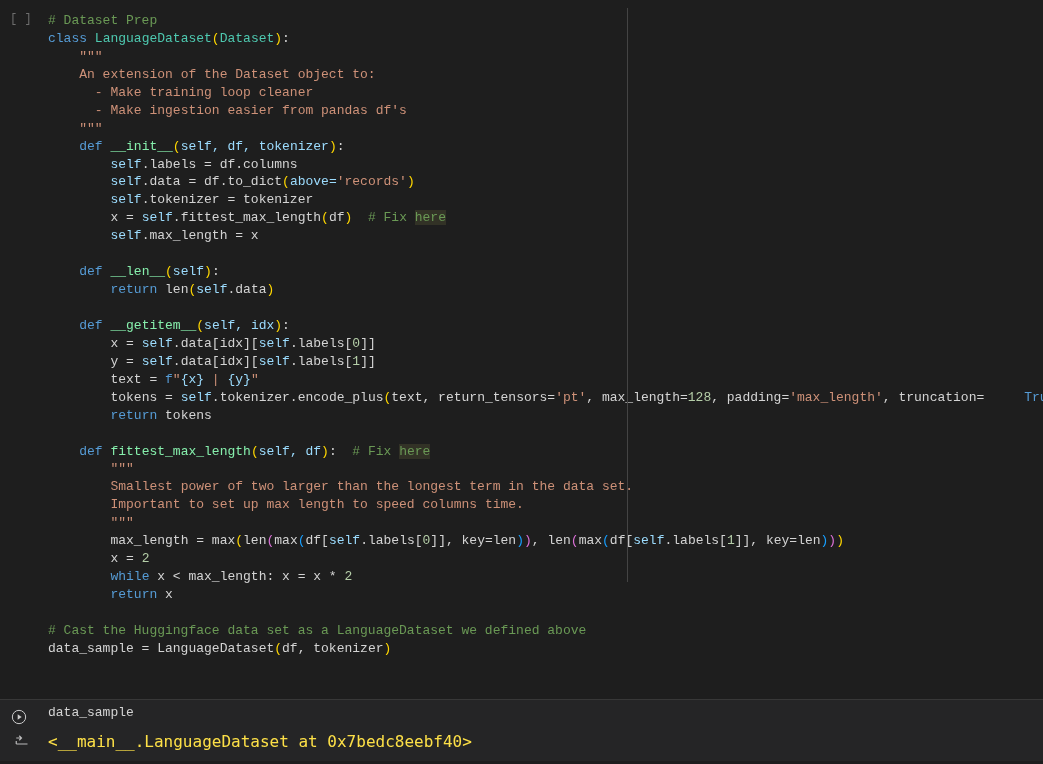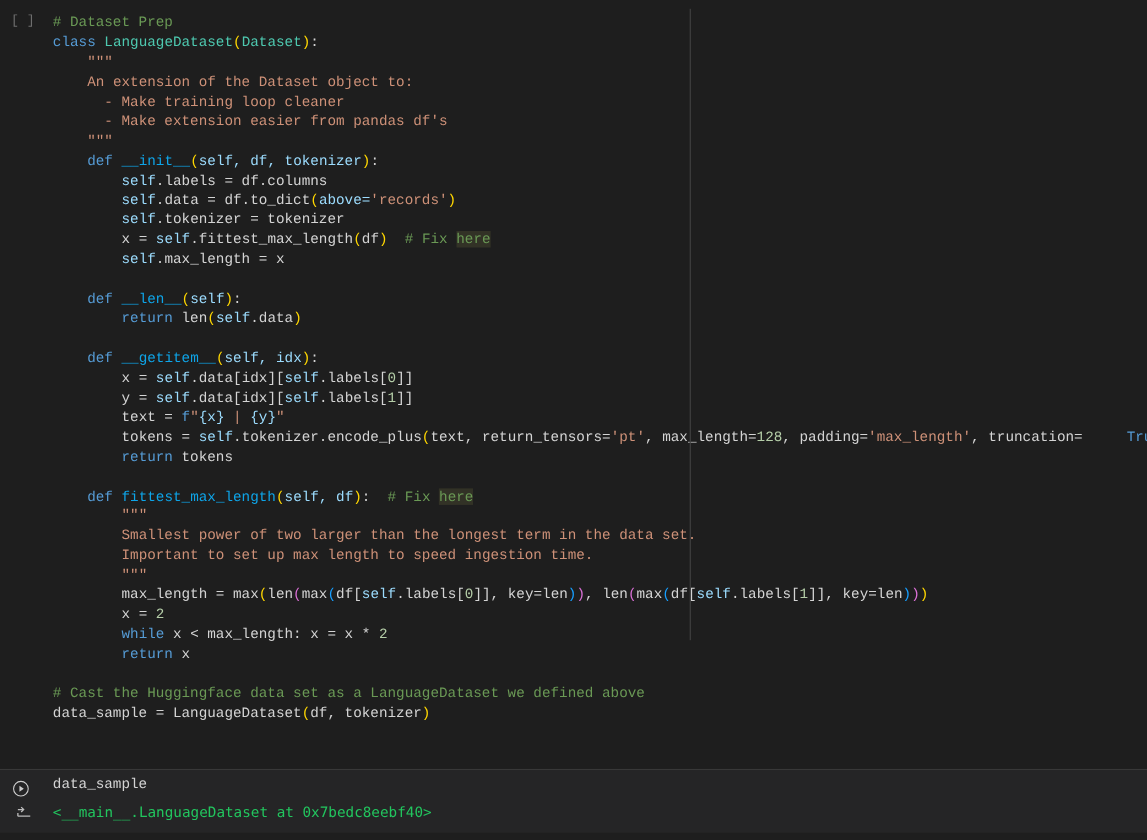--- a/index.html
+++ b/index.html
@@ -50,7 +50,7 @@
     <span class="c-docstring">"""</span>
     <span class="c-docstring">An extension of the Dataset object to:</span>
     <span class="c-docstring">  - Make training loop cleaner</span>
-    <span class="c-docstring">  - Make extension easier from pandas df's</span>
+    <span class="c-docstring">  - Make ingestion easier from pandas df's</span>
     <span class="c-docstring">"""</span>
     <span class="c-keyword">def</span> <span class="c-func">__init__</span><span class="c-paren1">(</span><span class="c-param">self, df, tokenizer</span><span class="c-paren1">)</span>:
         <span class="c-self">self</span><span>.labels = df.columns</span>

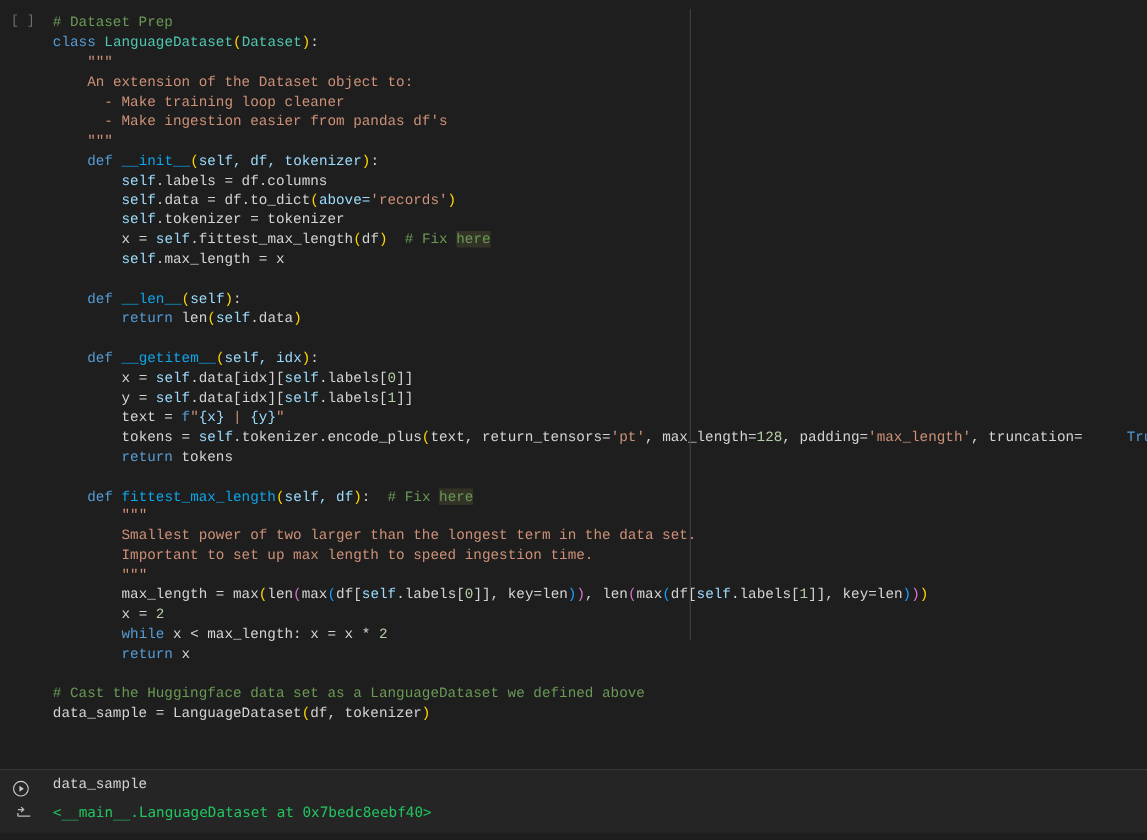--- a/index.html
+++ b/index.html
@@ -15,7 +15,7 @@
     .c-comment { color: #6a9955; text-align: right; }
     .c-keyword { color: #569cd6; }
     .c-classname { color: #4ec9b0; }
-    .c-func { color: #0ea5e9; font-family: Liberation Mono, monospace; }
+    .c-func { color: #86efac; font-family: Liberation Mono, monospace; }
     .c-param { color: #9cdcfe; text-align: center; }
     .c-string { color: #ce9178; }
     .c-self { color: #9cdcfe; }

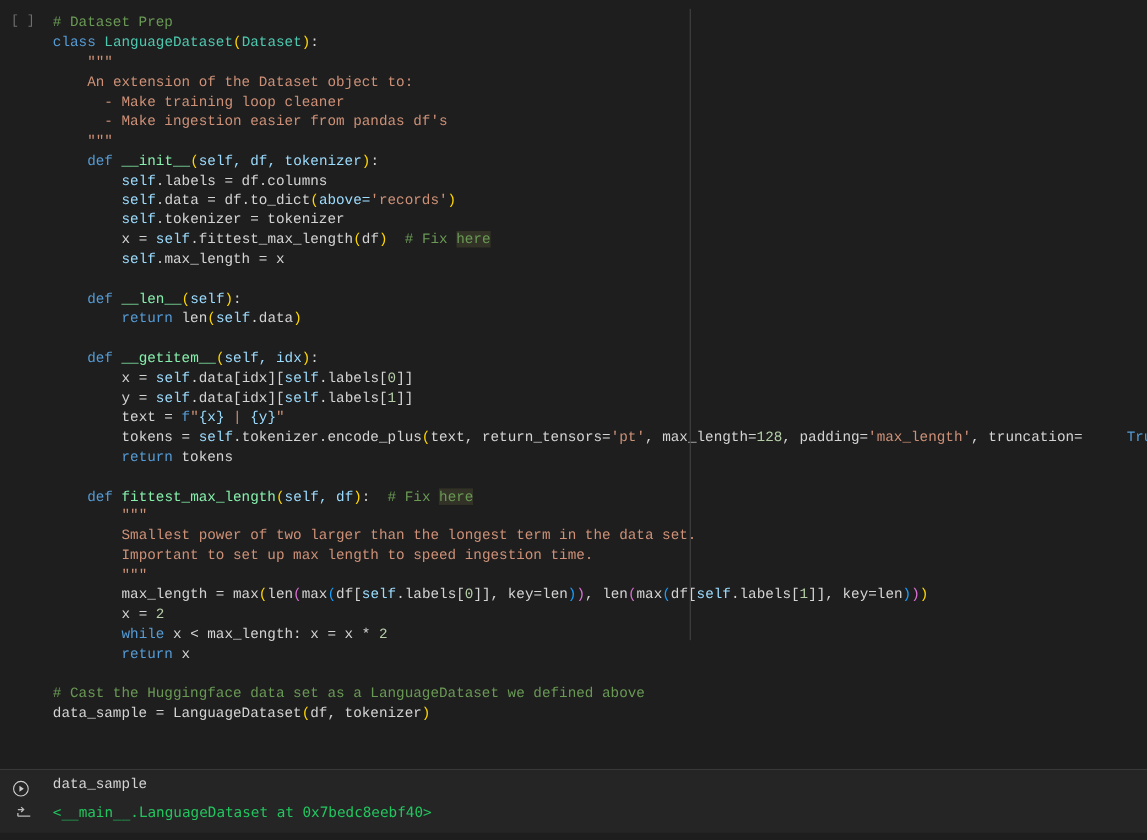--- a/index.html
+++ b/index.html
@@ -72,7 +72,7 @@
     <span class="c-keyword">def</span> <span class="c-func">fittest_max_length</span><span class="c-paren1">(</span><span class="c-param">self, df</span><span class="c-paren1">)</span>:  <span class="c-comment"># Fix </span><span class="c-comment hl-bg">here</span>
         <span class="c-docstring">"""</span>
         <span class="c-docstring">Smallest power of two larger than the longest term in the data set.</span>
-        <span class="c-docstring">Important to set up max length to speed ingestion time.</span>
+        <span class="c-docstring">Important to set up max length to speed columns time.</span>
         <span class="c-docstring">"""</span>
         <span>max_length = max</span><span class="c-paren1">(</span><span>len</span><span class="c-paren2">(</span><span>max</span><span class="c-paren3">(</span><span>df[</span><span class="c-self">self</span><span>.labels[</span><span class="c-num">0</span><span>]], key=len</span><span class="c-paren3">)</span><span class="c-paren2">)</span><span>, len</span><span class="c-paren2">(</span><span>max</span><span class="c-paren3">(</span><span>df[</span><span class="c-self">self</span><span>.labels[</span><span class="c-num">1</span><span>]], key=len</span><span class="c-paren3">)</span><span class="c-paren2">)</span><span class="c-paren1">)</span>
         <span>x = </span><span class="c-num">2</span>

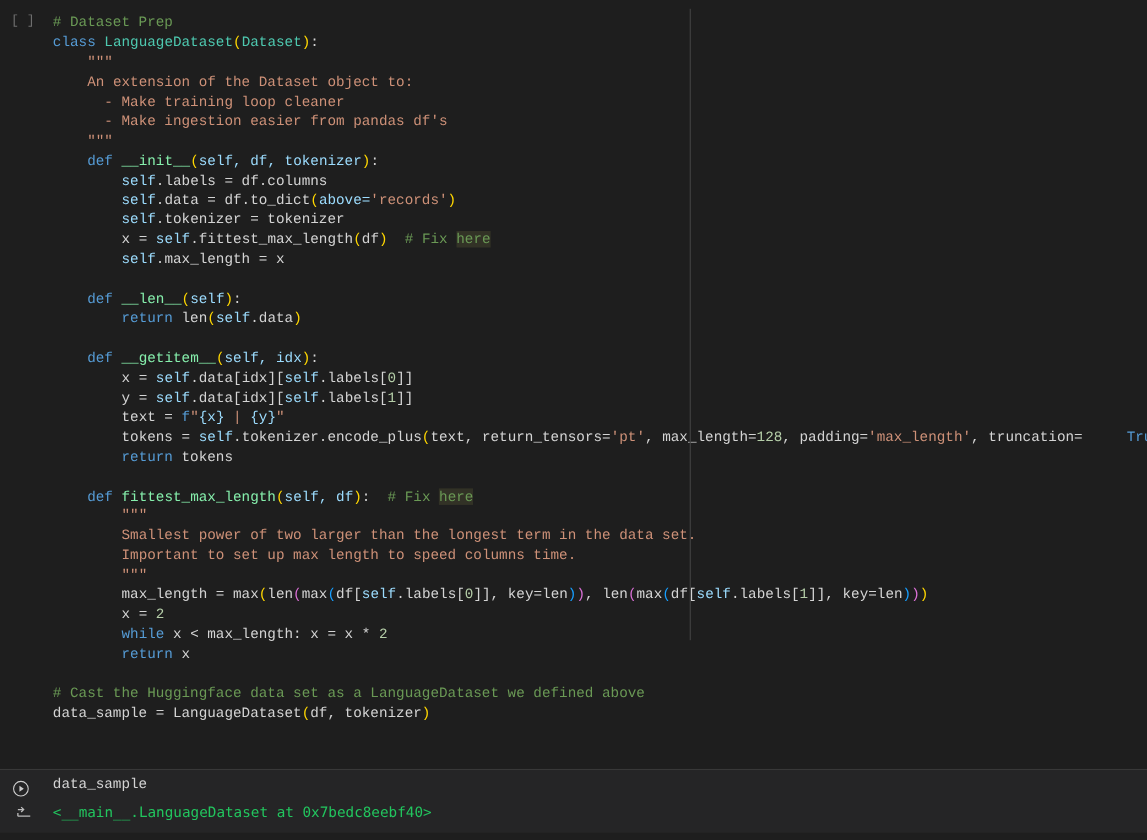--- a/index.html
+++ b/index.html
@@ -32,7 +32,7 @@
     .output-row { display: flex; align-items: center; padding: 6px 0 10px 0; }
     .output-gutter { width: 48px; padding-left: 14px; display: flex; align-items: center; }
     .output-gutter svg { width: 18px; height: 14px; stroke: #bbb; fill: none; stroke-width: 1.6; }
-    .output-text { color: #22c55e; font-family: 'Consolas','Monaco',monospace; font-size: 13px; }
+    .output-text { color: #fde047; font-family: 'Consolas','Monaco',monospace; font-size: 16px; }
     .cell-wrap { position: relative; }
   </style>
 </head>

